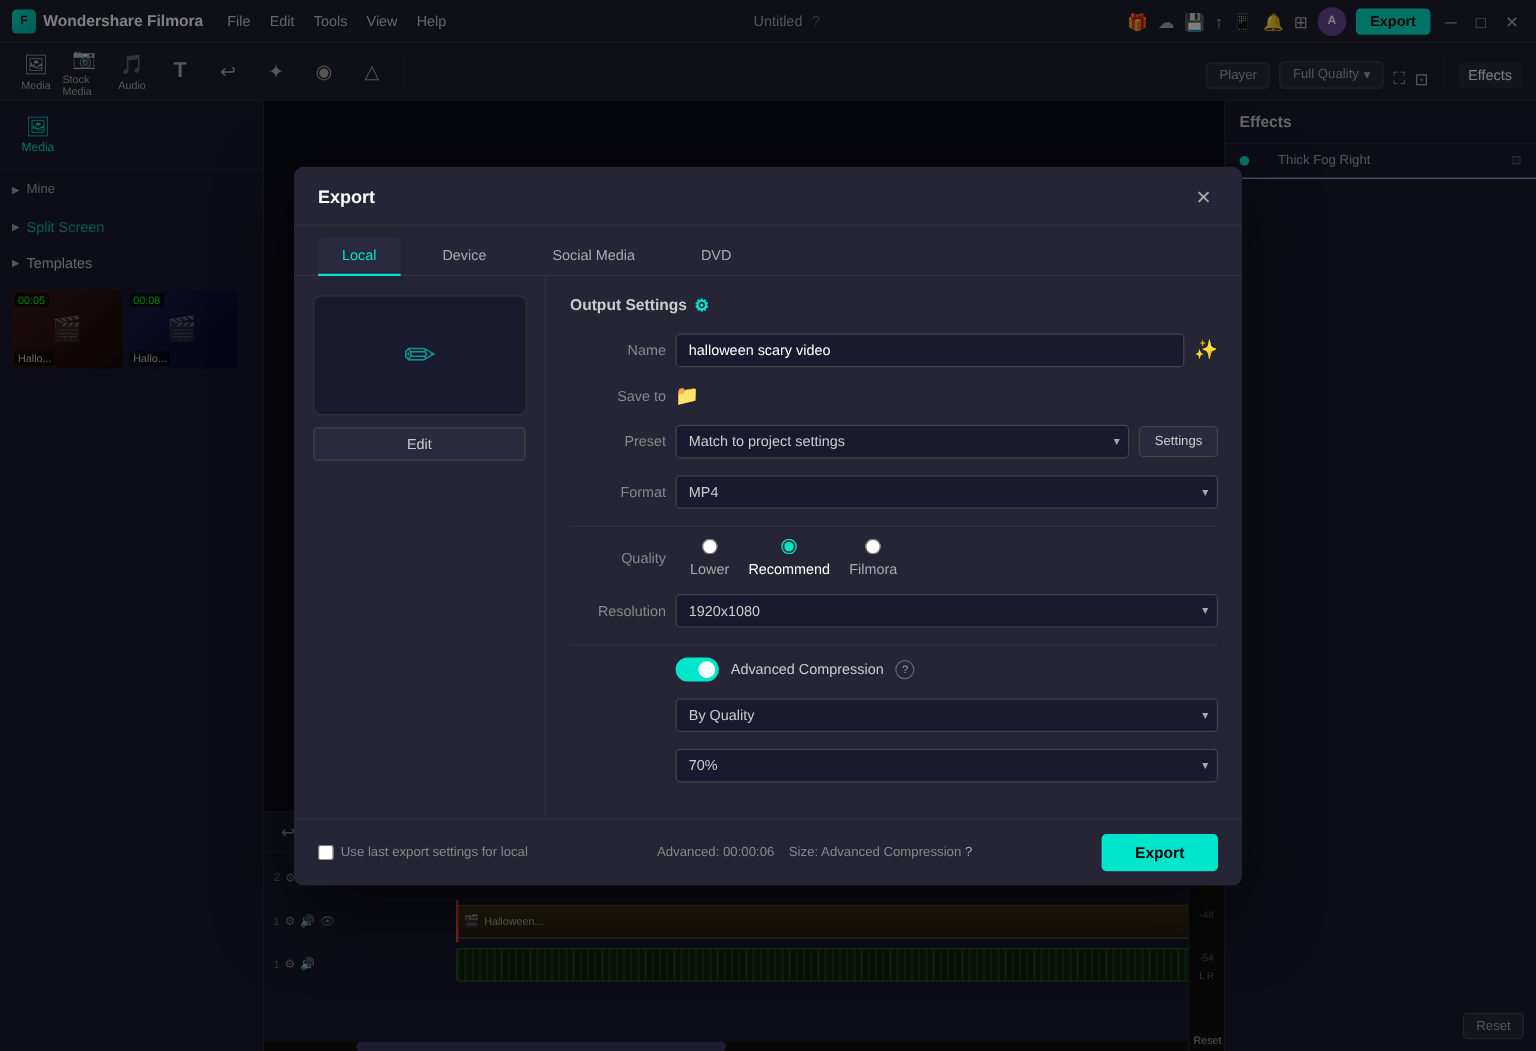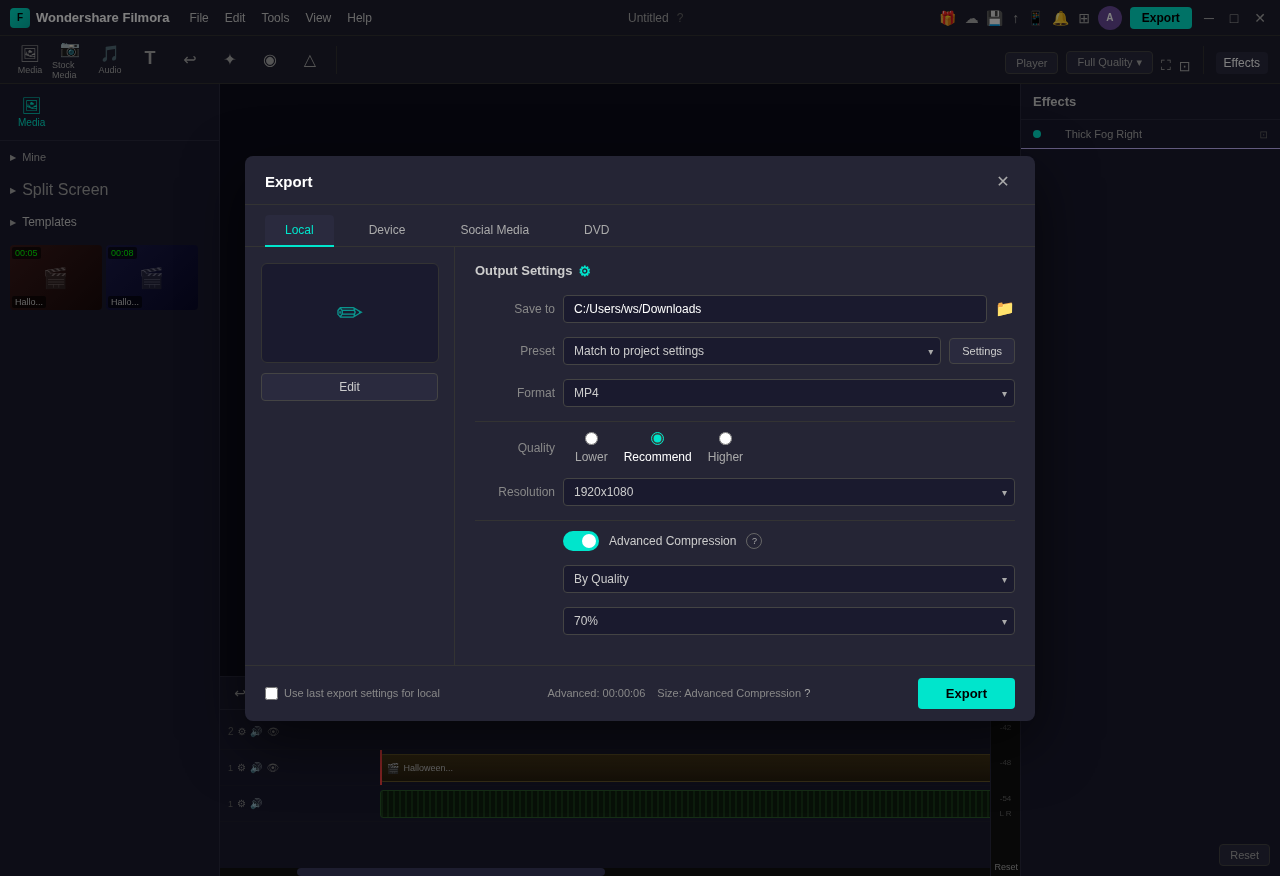--- a/index.html
+++ b/index.html
@@ -589,7 +589,7 @@
     <div style="padding:4px 10px;">
       <div class="panel-section-header">
         <span class="arrow">▶</span>
-        <span style="font-size:16px;color:#a3a3a3">Split Screen</span>
+        <span style="font-size:12px;color:#14b8a6">Split Screen</span>
       </div>
     </div>
     <div style="padding:4px 10px;">

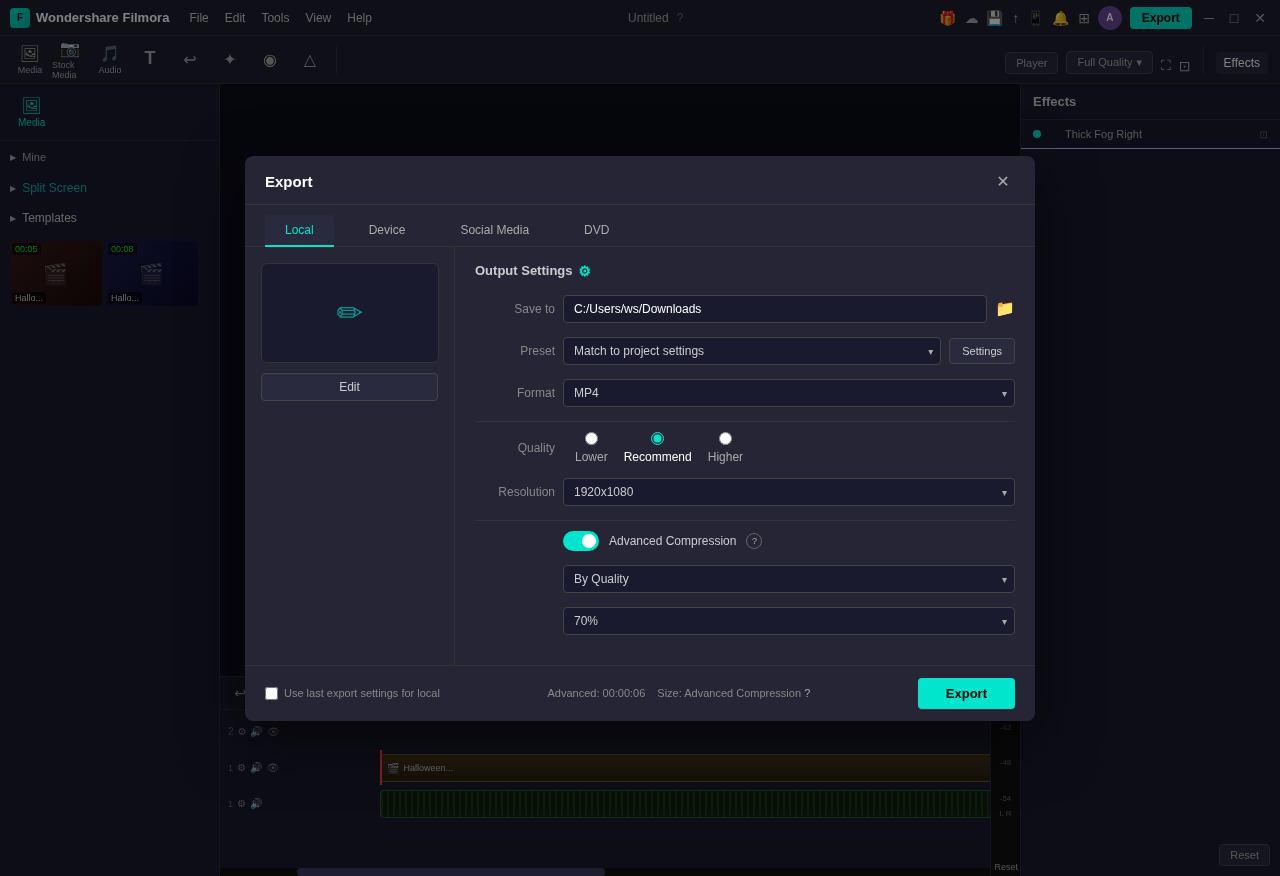--- a/index.html
+++ b/index.html
@@ -736,6 +736,11 @@
           <span class="help-icon">⚙</span>
         </div>
 
+        <div class="form-row">
+          <span class="form-label">Name</span>
+          <input class="form-input" type="text" style="flex: 1 1 0%;" value="halloween scary video">
+          <button class="ai-icon-btn" title="AI Rename">✨</button>
+        </div>
 
         <div class="form-row">
           <span class="form-label">Save to</span>

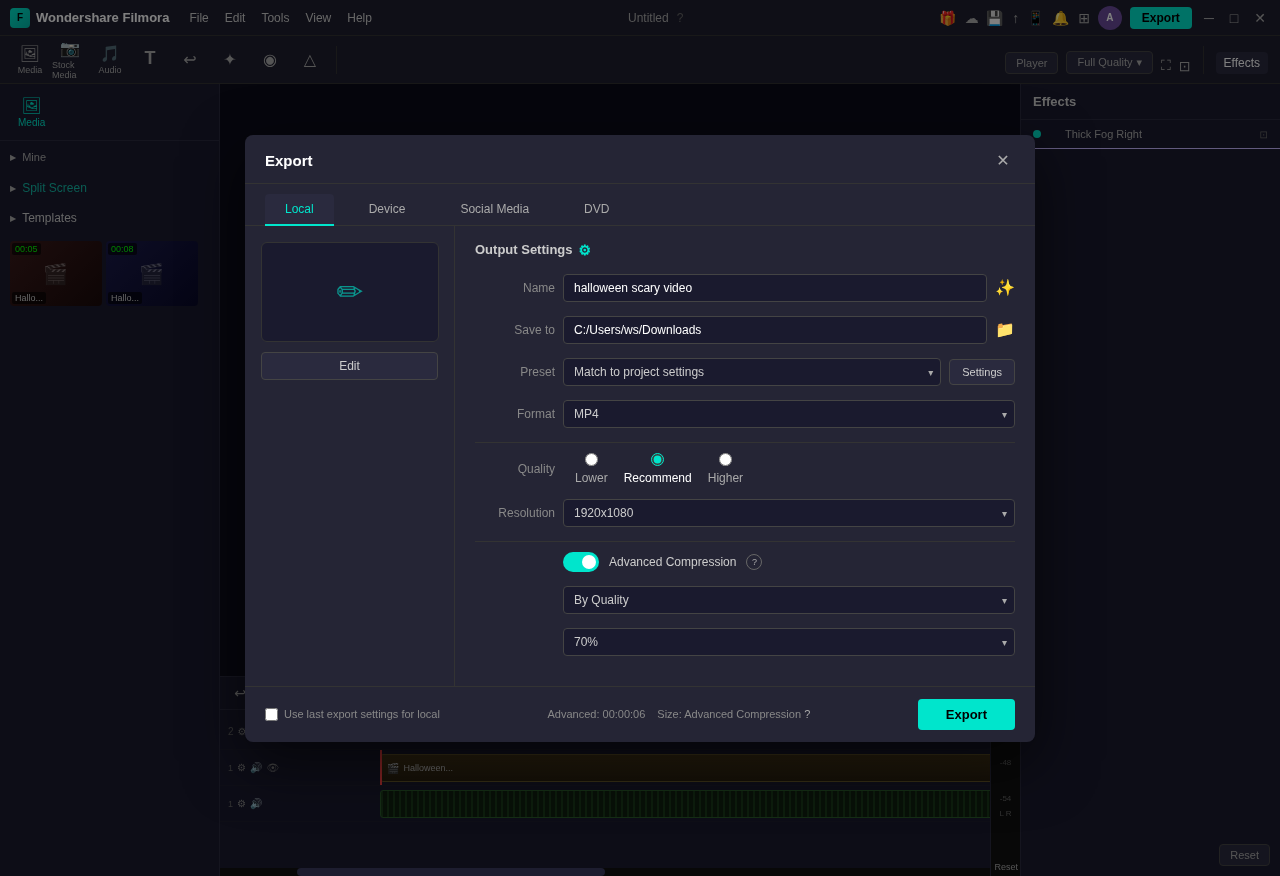--- a/index.html
+++ b/index.html
@@ -744,7 +744,6 @@
 
         <div class="form-row">
           <span class="form-label">Save to</span>
-          <input class="form-input" type="text" style="flex: 1 1 0%;" value="C:/Users/ws/Downloads">
           <button class="folder-icon-btn">📁</button>
         </div>
 

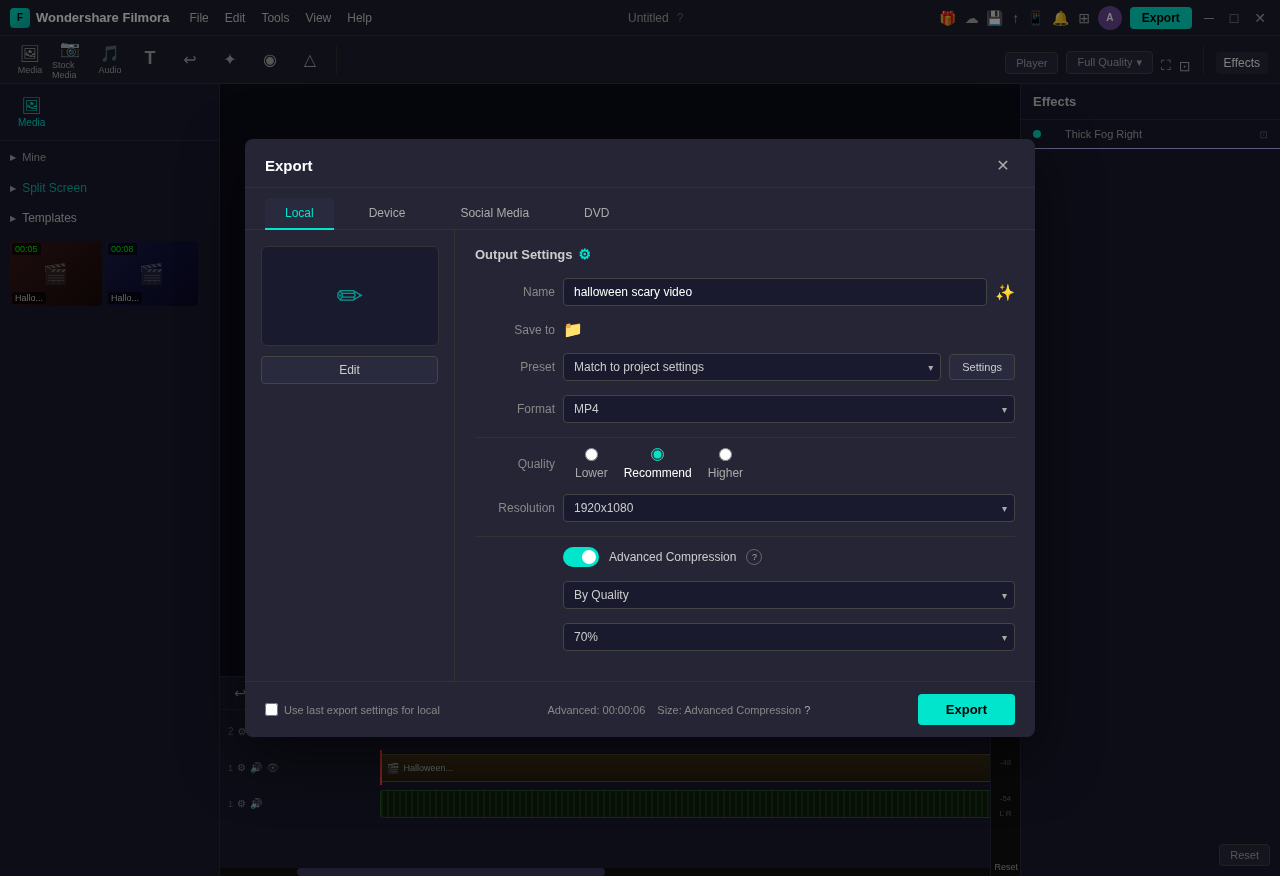--- a/index.html
+++ b/index.html
@@ -783,7 +783,7 @@
             </label>
             <label class="radio-option">
               <input type="radio" name="quality" value="higher" style="">
-              <span>Higher</span>
+              <span>Filmora</span>
             </label>
           </div>
         </div>

